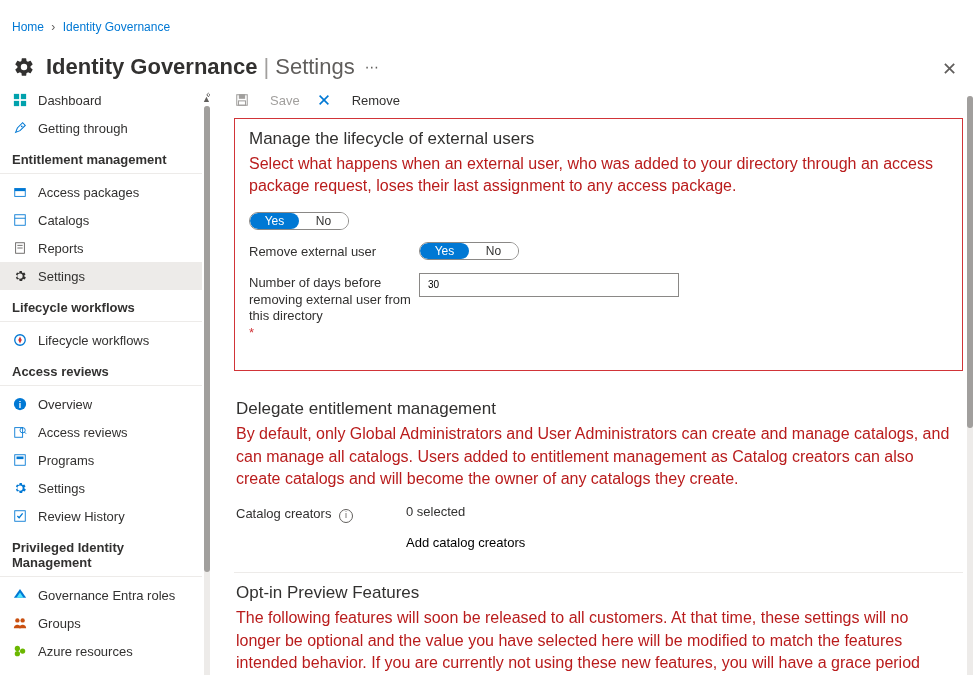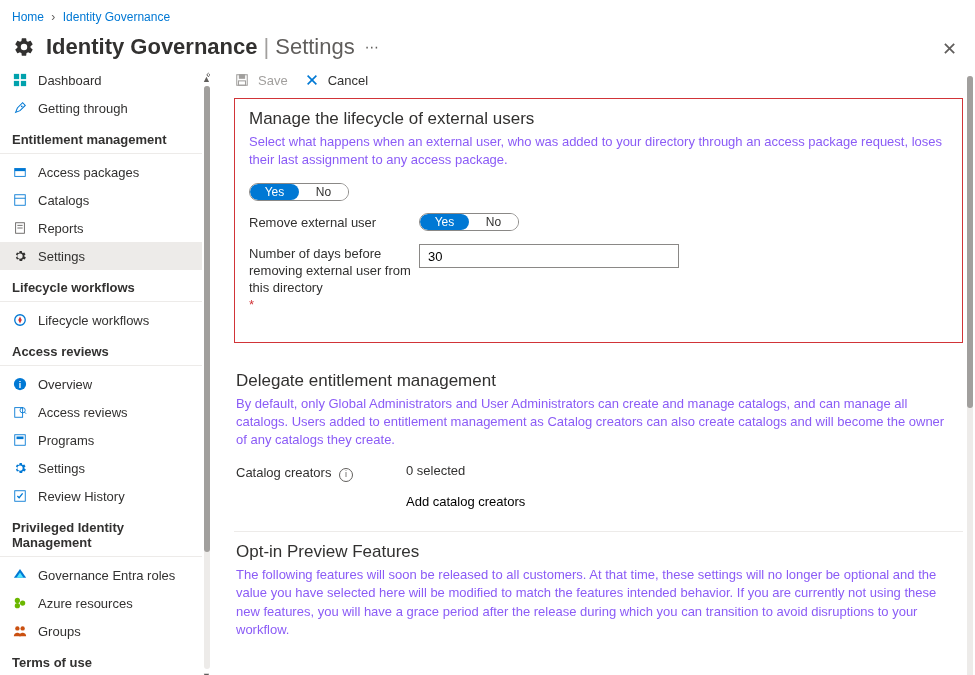--- a/index.html
+++ b/index.html
@@ -19,7 +19,7 @@
     }
     a { text-decoration: none; color: #0078d4; }
     .breadcrumb {
-      padding: 10px 12px;
+      padding: 20px 12px;
       font-size: 12px;
     }
     .breadcrumb .sep {

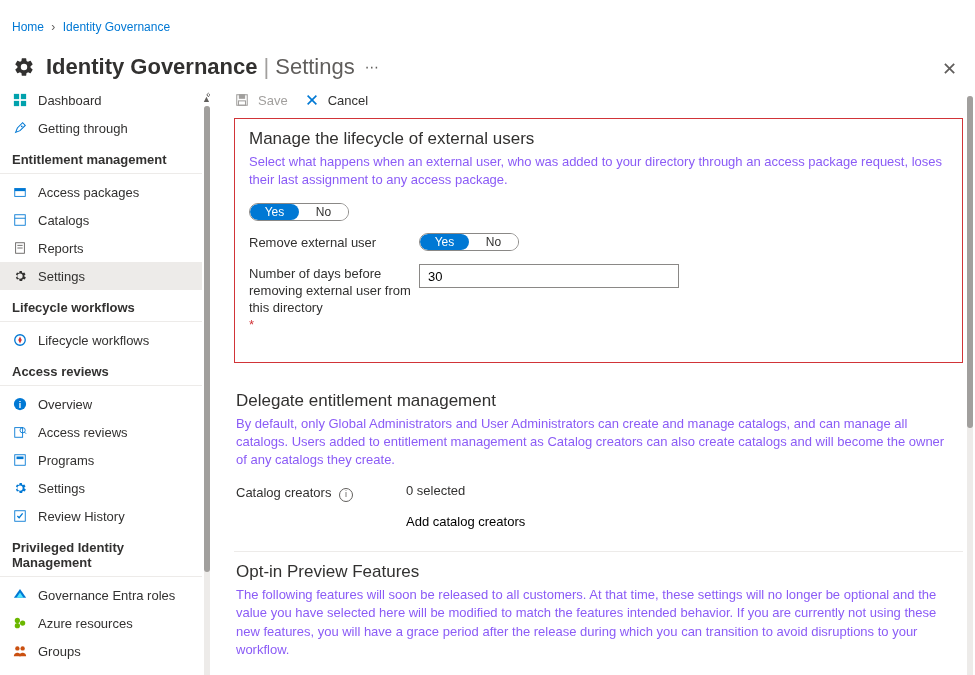--- a/index.html
+++ b/index.html
@@ -172,7 +172,7 @@
     .tb-btn {
       display: flex;
       align-items: center;
-      gap: 8px;
+      gap: 20px;
       font-size: 13px;
       cursor: pointer;
     }

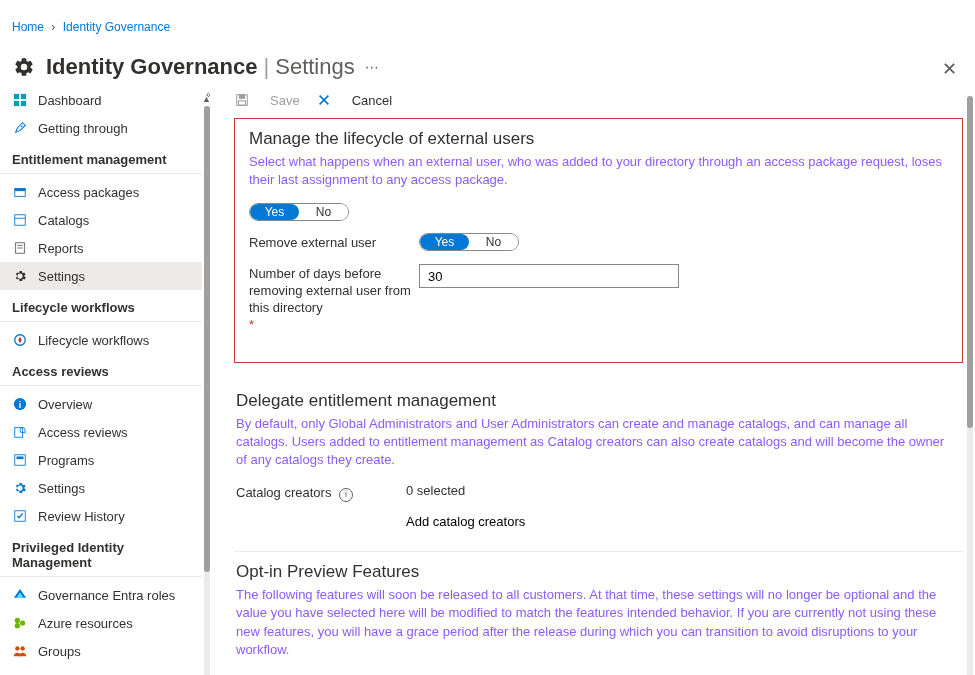--- a/index.html
+++ b/index.html
@@ -491,7 +491,7 @@
               <line x1="13" y1="3" x2="3" y2="13"></line>
             </svg>
           </span>
-        <span>Cancel</span>
+        <span>Remove</span>
       </div>
     </div>
 

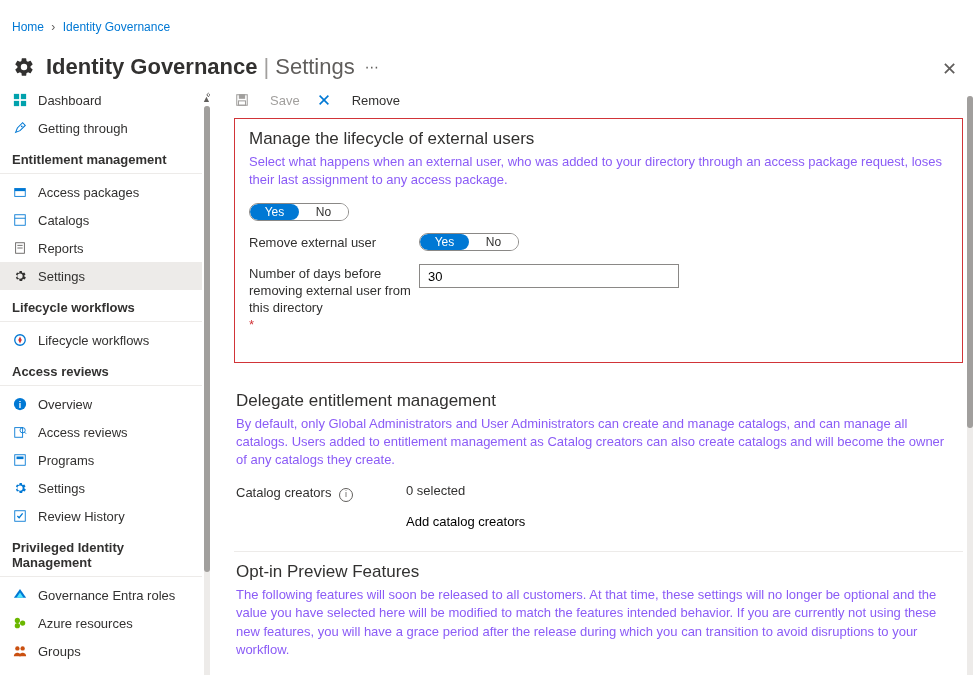--- a/index.html
+++ b/index.html
@@ -199,8 +199,8 @@
       margin-bottom: 4px;
     }
     .section-desc {
-      font-size: 13px;
-      color: #8b5cf6;
+      font-size: 16px;
+      color: #b91c1c;
       margin-bottom: 14px;
       line-height: 1.4;
       max-width: 720px;

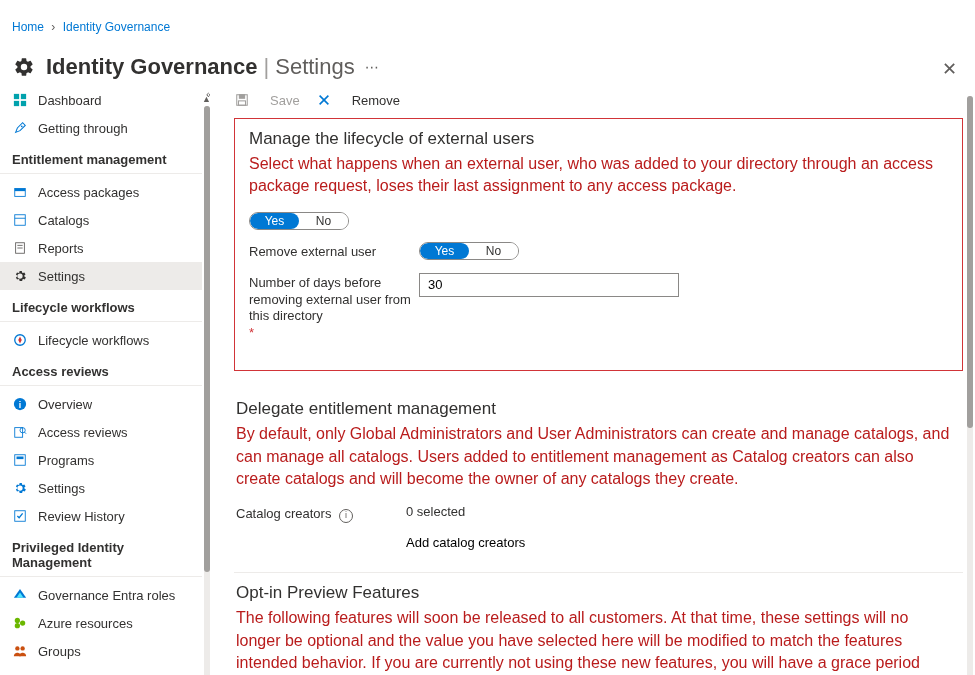--- a/index.html
+++ b/index.html
@@ -250,7 +250,7 @@
       height: 24px;
       border: 1px solid #8a8886;
       padding: 2px 8px;
-      font-size: 13px;
+      font-size: 10px;
       font-family: inherit;
     }
     .section {

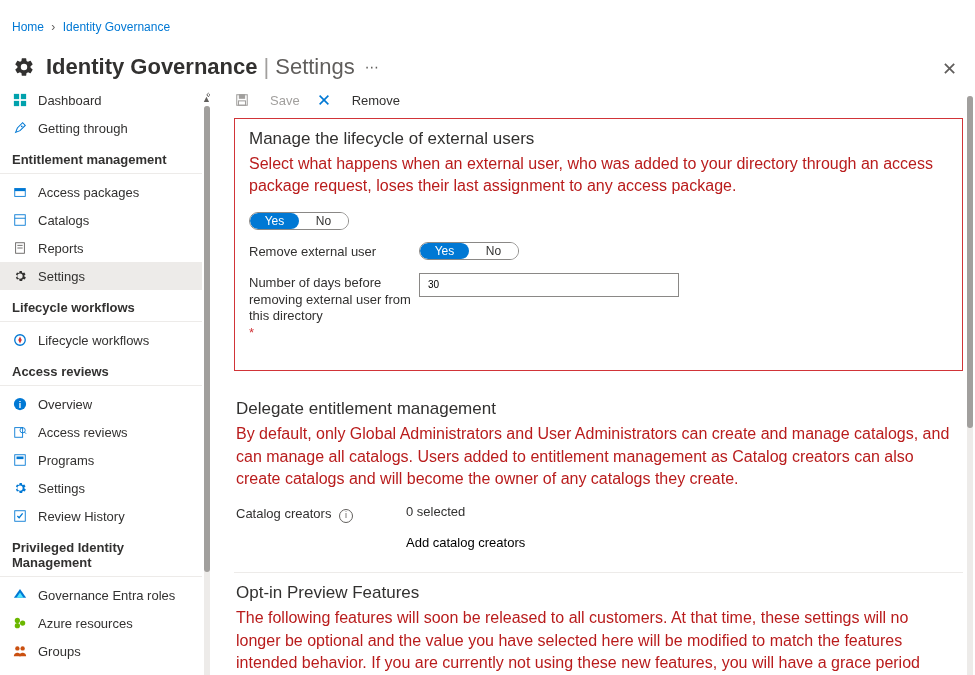--- a/index.html
+++ b/index.html
@@ -443,16 +443,6 @@
       </div>
       <div class="nav-item">
         <span class="nav-icon">
-            <svg width="14" height="14" viewBox="0 0 16 16" fill="#6bb700">
-              <circle cx="5" cy="5" r="3"></circle>
-              <circle cx="11" cy="8" r="3"></circle>
-              <circle cx="5" cy="11" r="3"></circle>
-            </svg>
-          </span>
-        <span>Azure resources</span>
-      </div>
-      <div class="nav-item">
-        <span class="nav-icon">
             <svg width="14" height="14" viewBox="0 0 16 16" fill="#ca5010">
               <circle cx="5" cy="5" r="2.5"></circle>
               <circle cx="11" cy="5" r="2.5"></circle>
@@ -461,6 +451,16 @@
             </svg>
           </span>
         <span>Groups</span>
+      </div>
+      <div class="nav-item">
+        <span class="nav-icon">
+            <svg width="14" height="14" viewBox="0 0 16 16" fill="#6bb700">
+              <circle cx="5" cy="5" r="3"></circle>
+              <circle cx="11" cy="8" r="3"></circle>
+              <circle cx="5" cy="11" r="3"></circle>
+            </svg>
+          </span>
+        <span>Azure resources</span>
       </div>
 
       <div class="nav-group-title">Terms of use</div>

